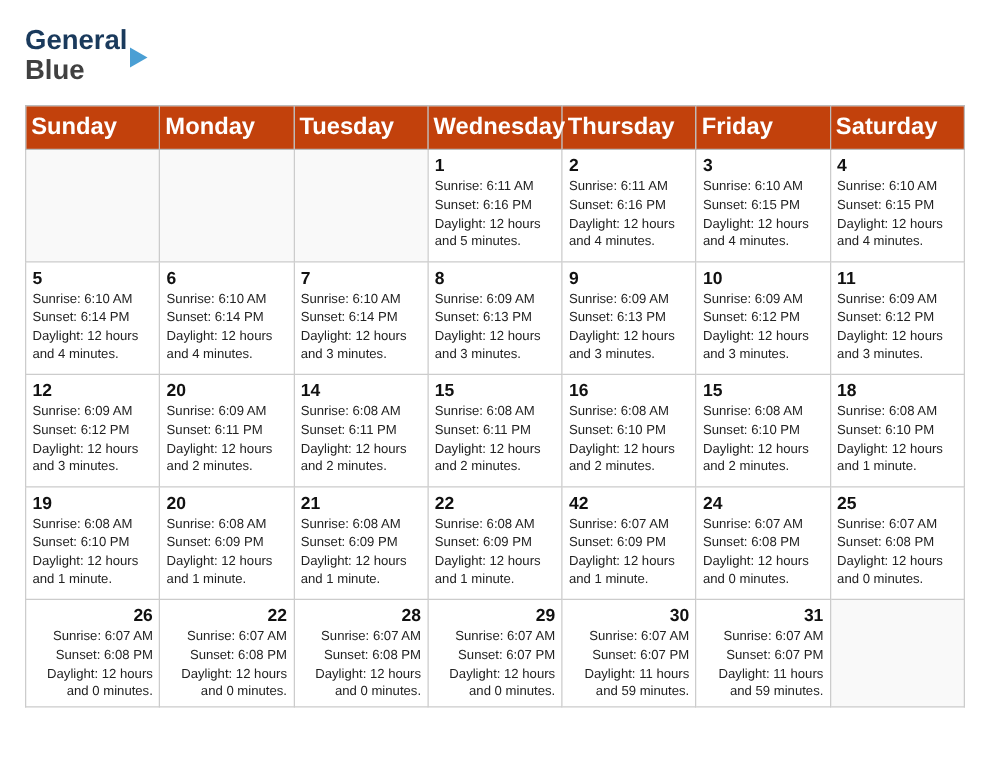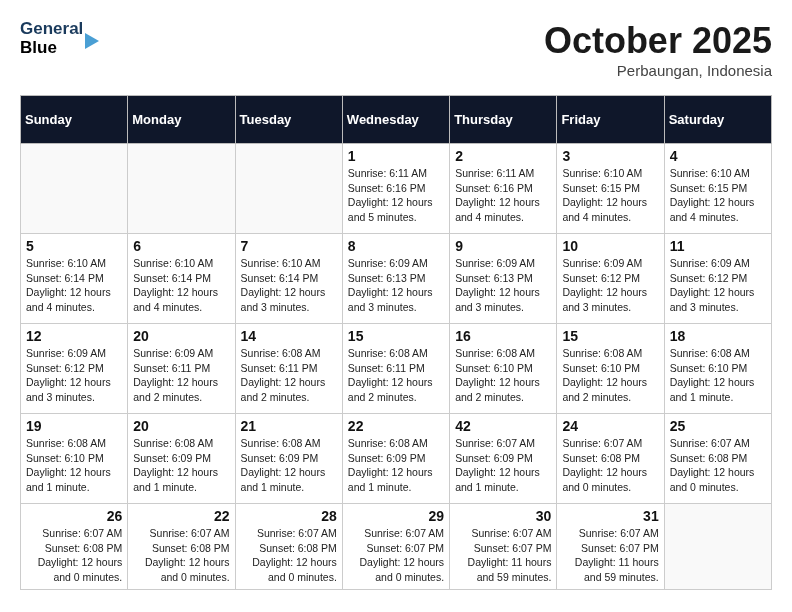--- a/index.html
+++ b/index.html
@@ -21,7 +21,7 @@
       align-items: center;
     }
     .logo-text {
-      font-size: 17px;
+      font-size: 22px;
       font-weight: bold;
       color: #1a3a5c;
       line-height: 1.1;

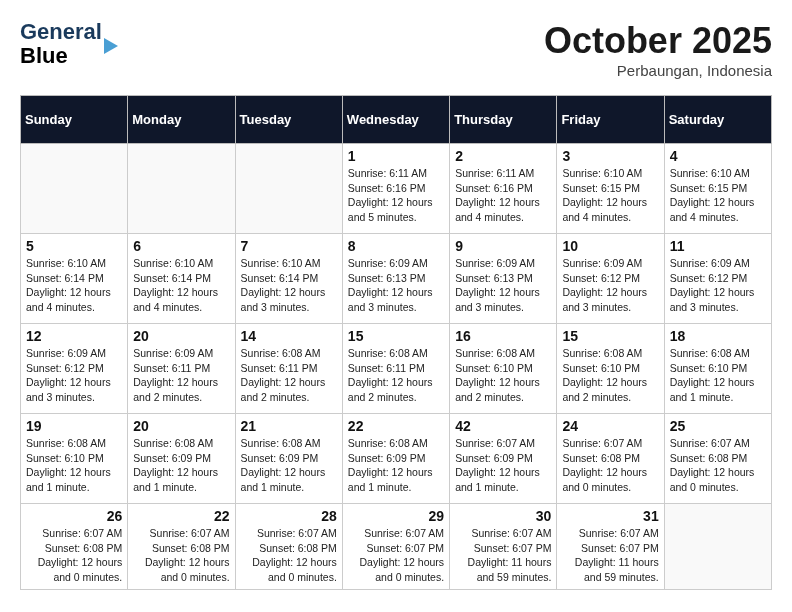--- a/index.html
+++ b/index.html
@@ -27,7 +27,7 @@
       line-height: 1.1;
     }
     .logo-text span {
-      color: #000000;
+      color: #404040;
     }
     .logo-arrow {
       width: 0;

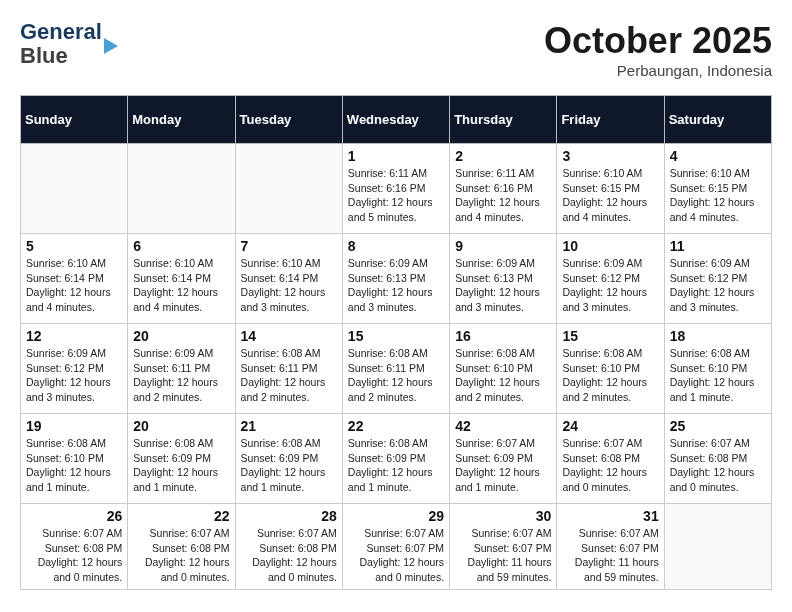--- a/index.html
+++ b/index.html
@@ -103,10 +103,6 @@
       </div>
     </div>
   </div>
-  <div class="title-block">
-    <div class="month-title">October 2025</div>
-    <div class="location">Perbaungan, Indonesia</div>
-  </div>
 </div>
 
 <table class="calendar">

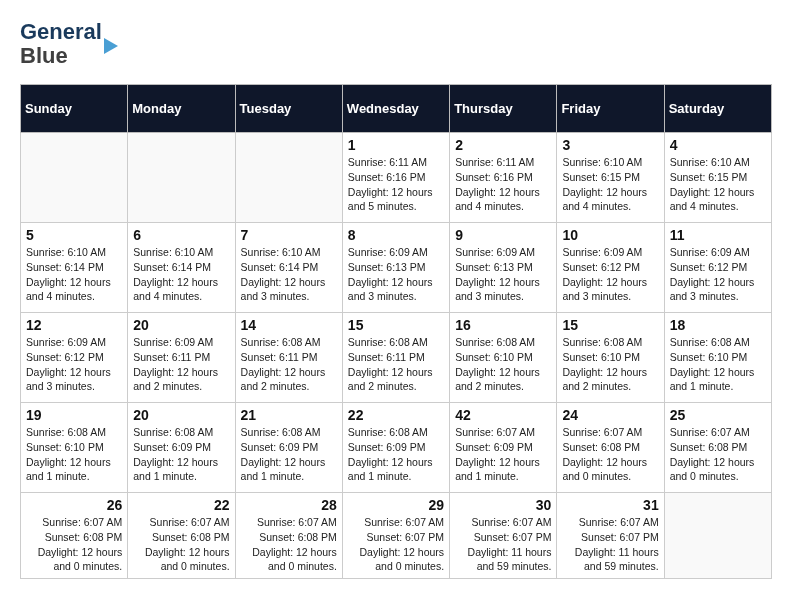--- a/index.html
+++ b/index.html
@@ -56,10 +56,10 @@
       table-layout: fixed;
     }
     .calendar th {
-      background: #0f172a;
+      background: #c2410c;
       color: #fff;
-      font-size: 13px;
-      padding: 16px 4px;
+      font-size: 19px;
+      padding: 6px 4px;
       text-align: left;
       border: 1px solid #bbb;
     }

